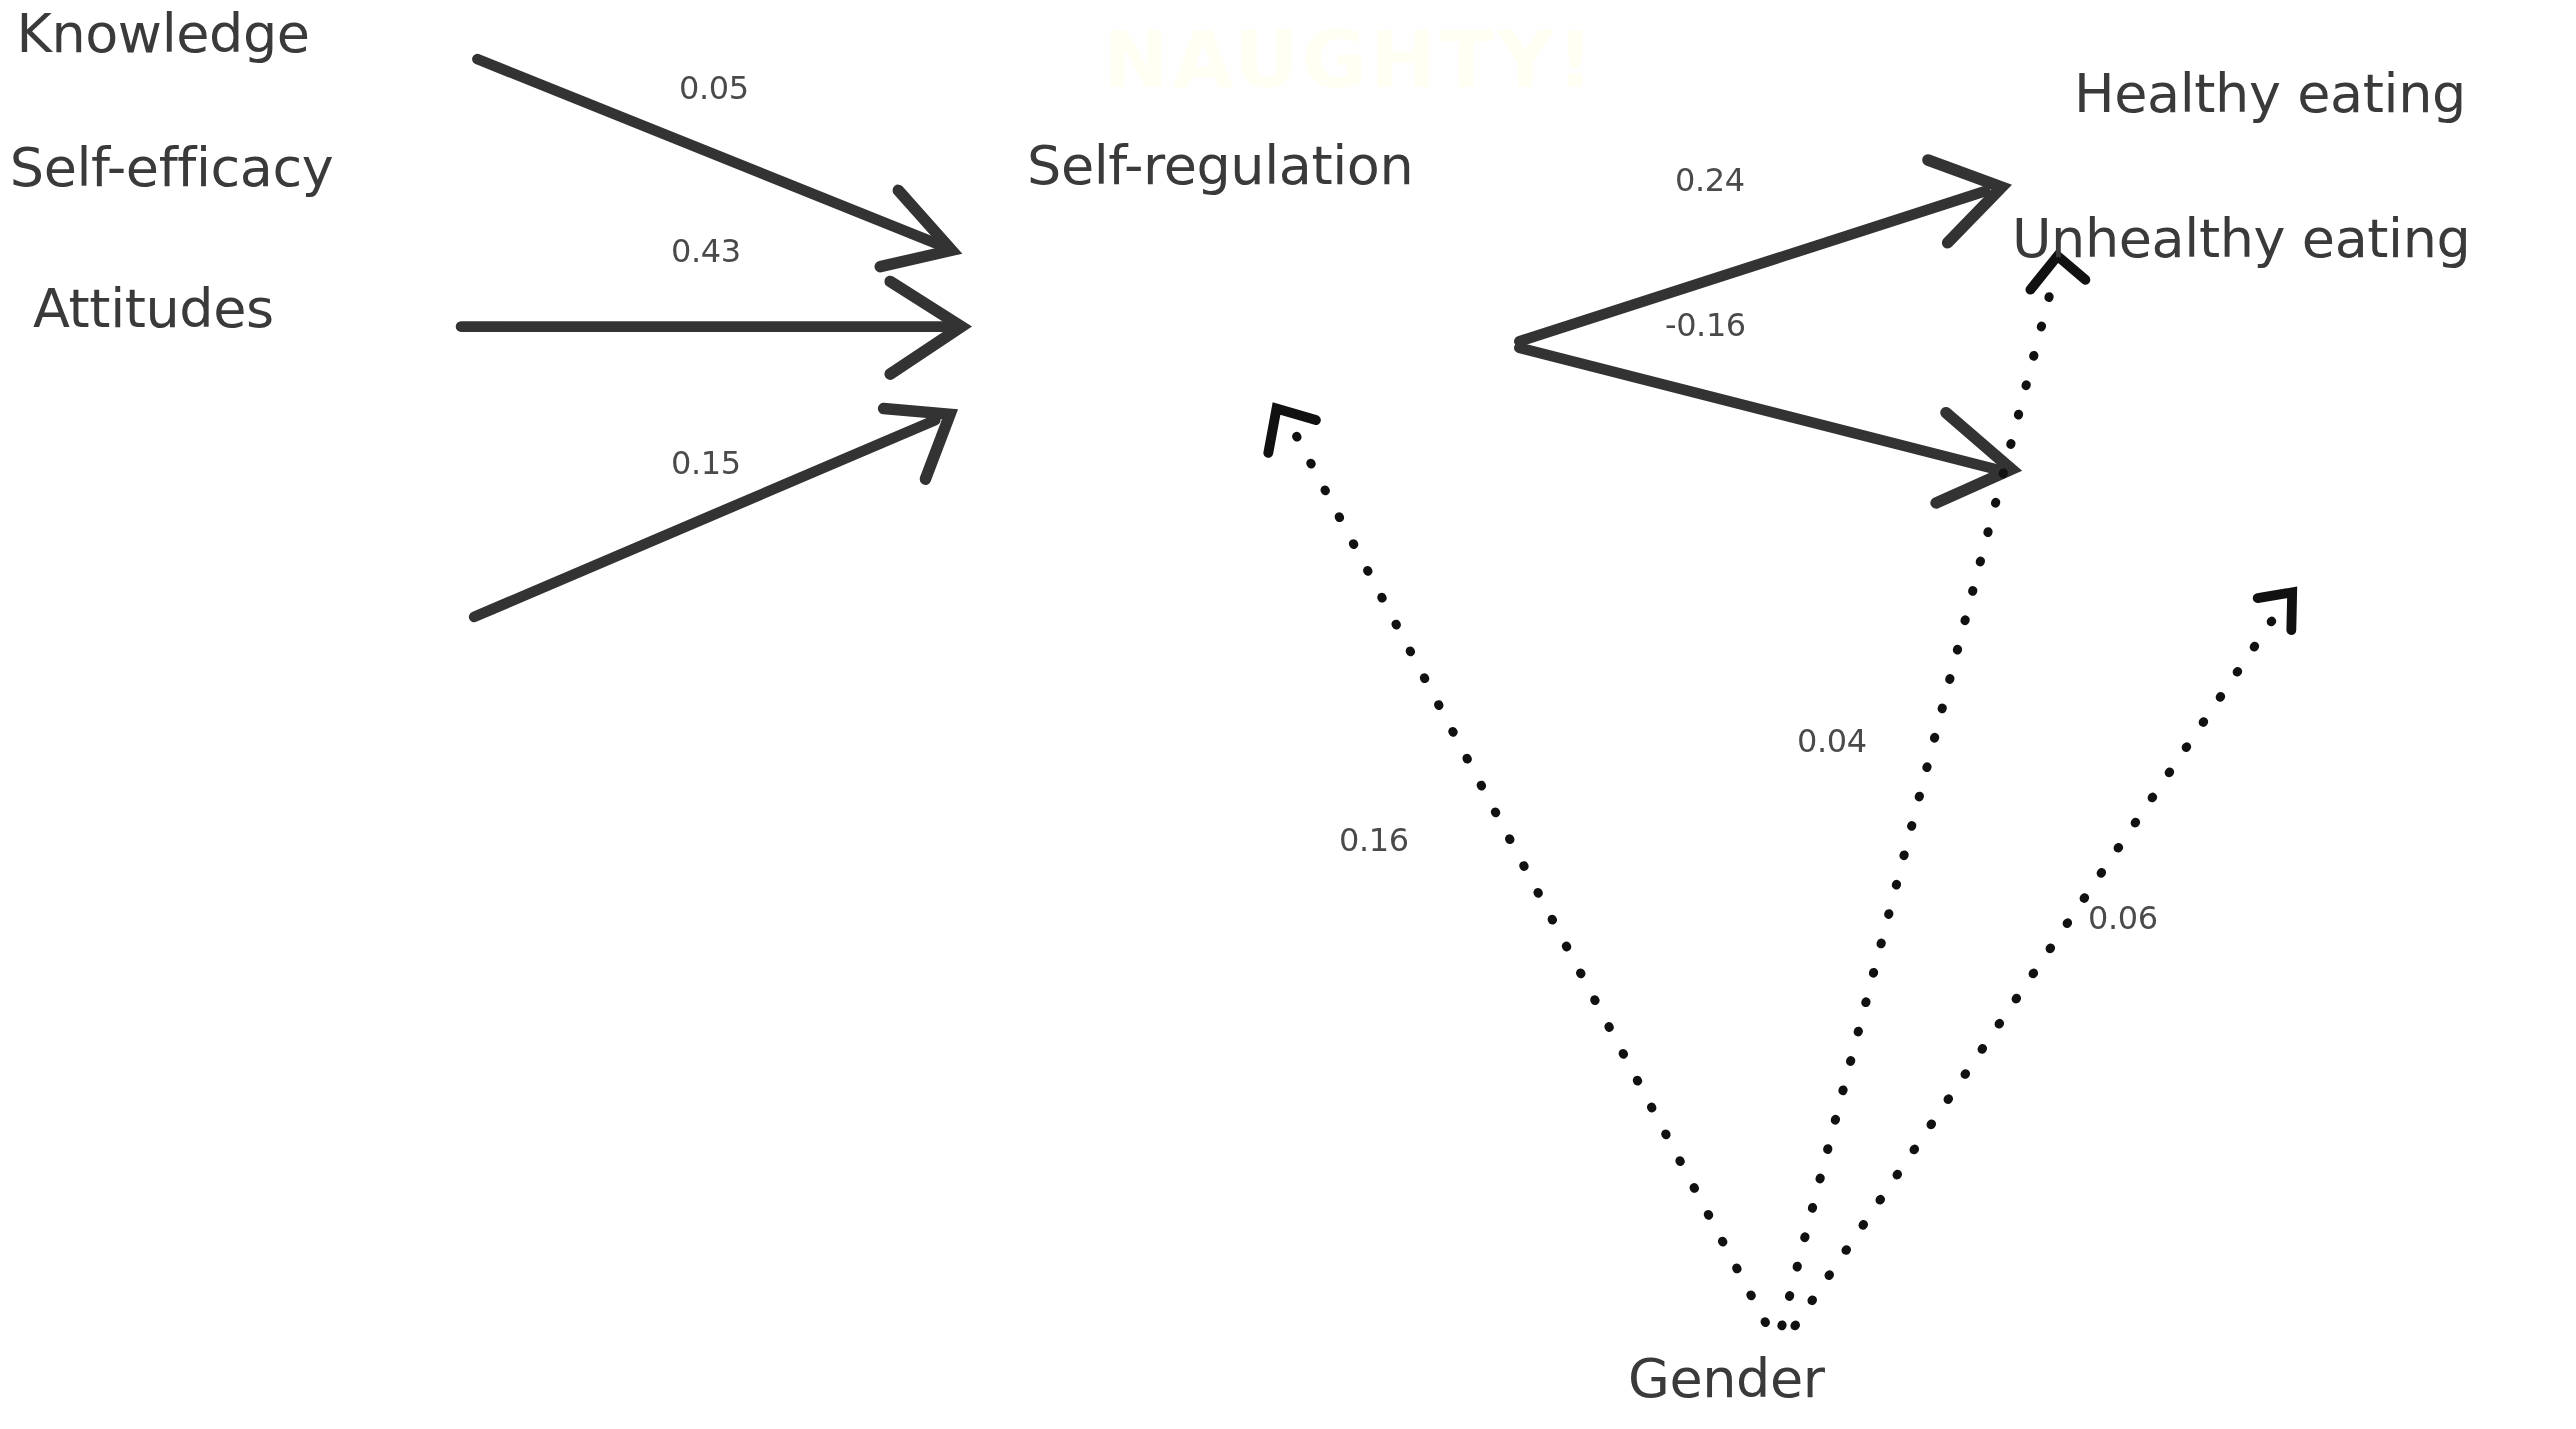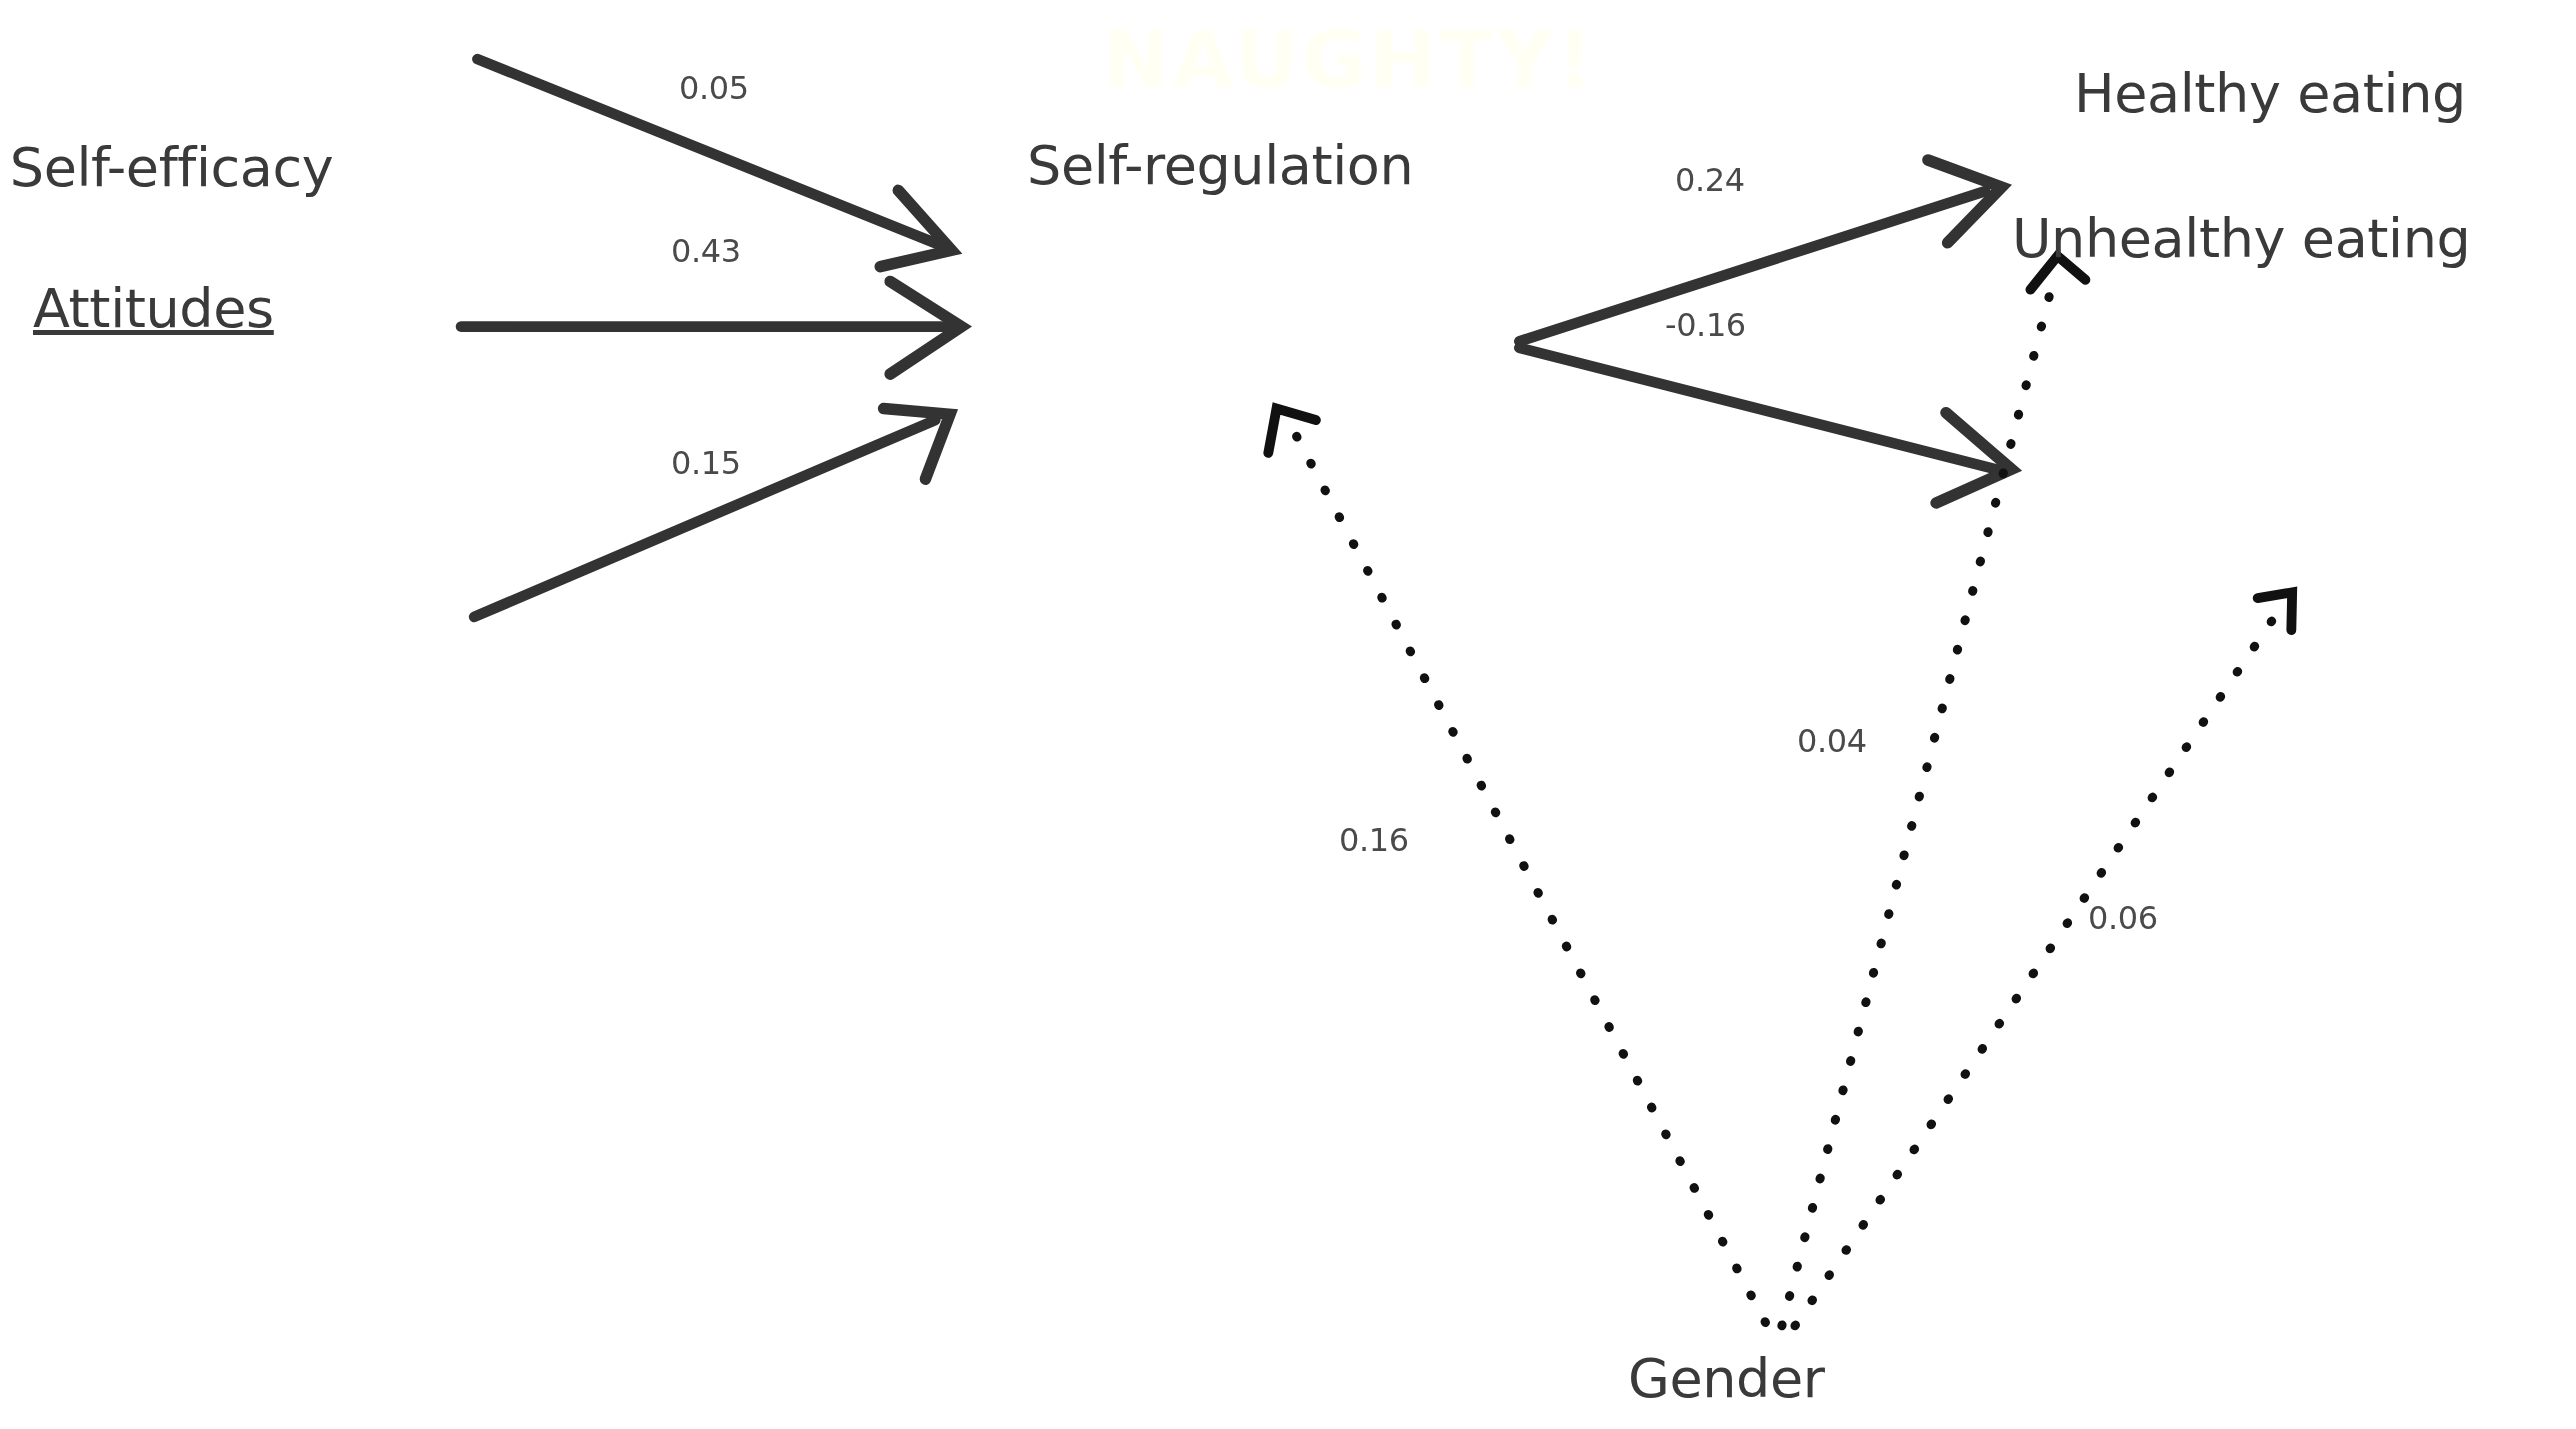--- a/index.html
+++ b/index.html
@@ -104,6 +104,7 @@
 
   <div class="watermark" style="left:1103px; top:20.5px;">NAUGHTY!</div>
 
+  <div class="node-label" style="left:16.4px;   top:6.6px;">Knowledge</div>
   <div class="node-label" style="left:9.8px;   top:141px;">Self-efficacy</div>
   <div class="node-label" style="left:33px;   top:282px;text-decoration:underline;">Attitudes</div>
   <div class="node-label" style="left:1027px; top:139px;">Self-regulation</div>

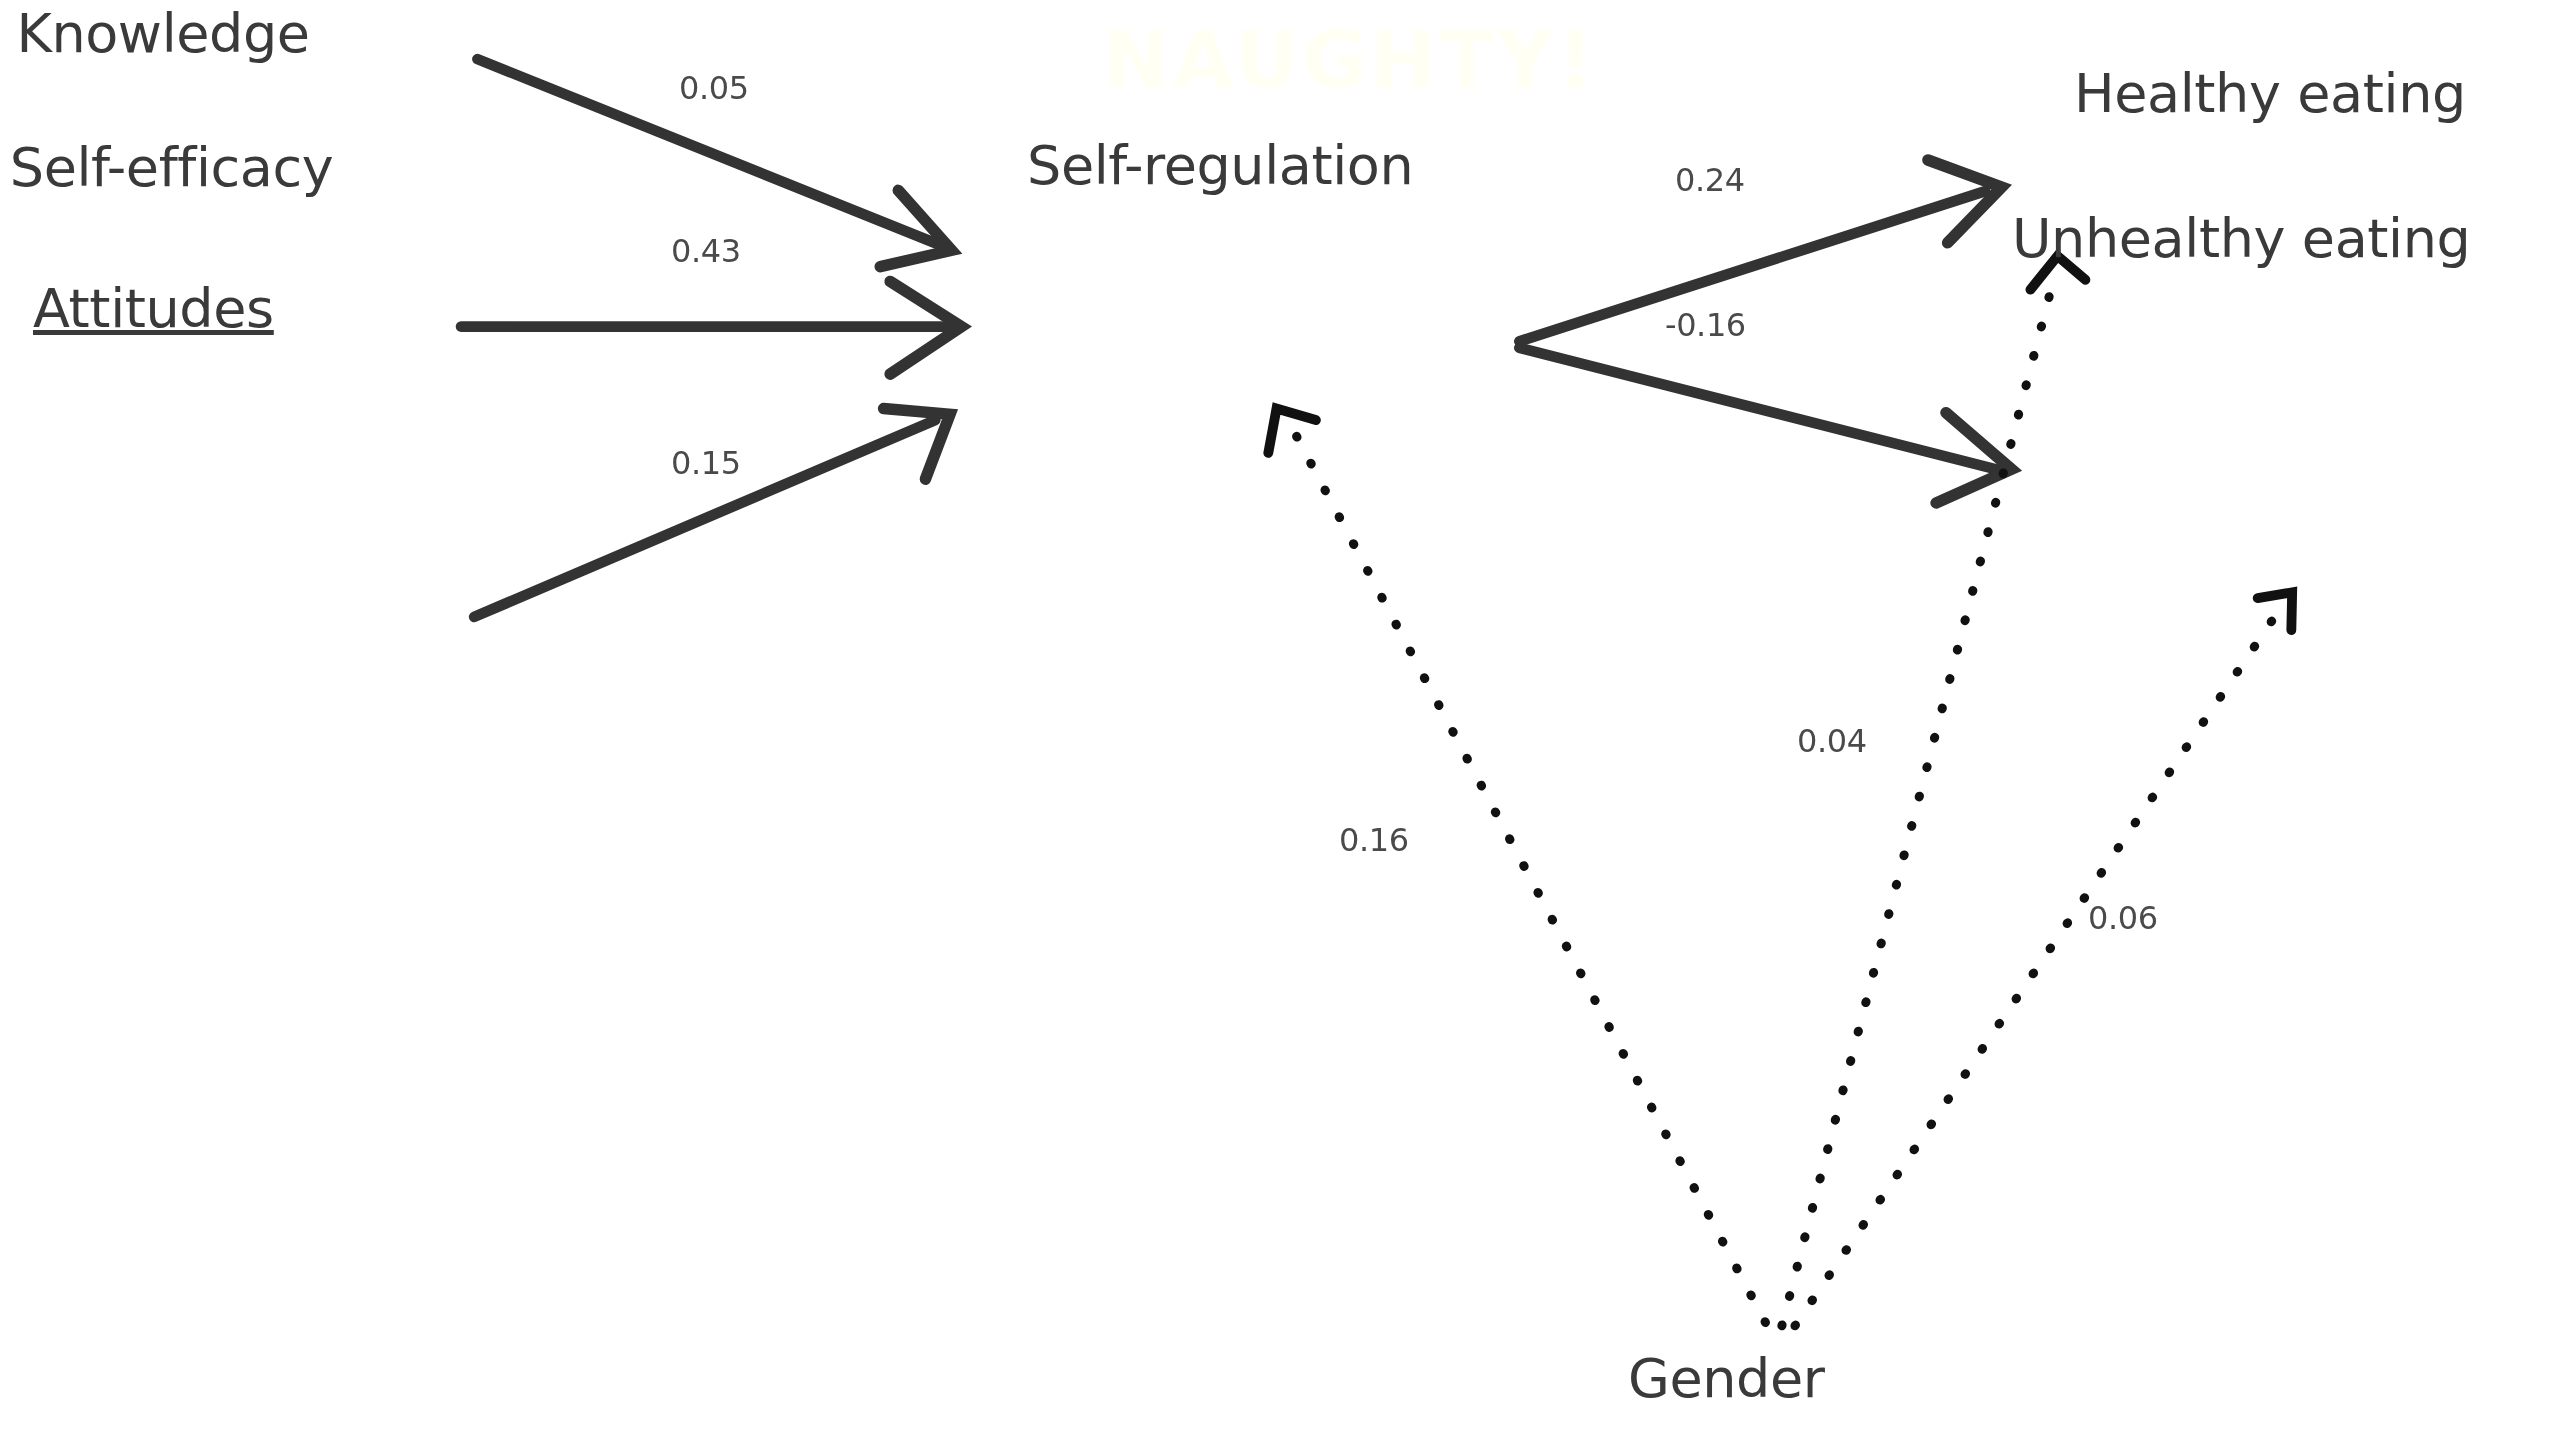--- a/index.html
+++ b/index.html
@@ -106,7 +106,7 @@
 
   <div class="node-label" style="left:16.4px;   top:6.6px;">Knowledge</div>
   <div class="node-label" style="left:9.8px;   top:141px;">Self-efficacy</div>
-  <div class="node-label" style="left:33px;   top:282px;text-decoration:underline;">Attitudes</div>
+  <div class="node-label" style="left:33px;   top:282px;">Attitudes</div>
   <div class="node-label" style="left:1027px; top:139px;">Self-regulation</div>
   <div class="node-label" style="left:2074px; top:67px;">Healthy eating</div>
   <div class="node-label" style="left:2012px; top:212px;">Unhealthy eating</div>

